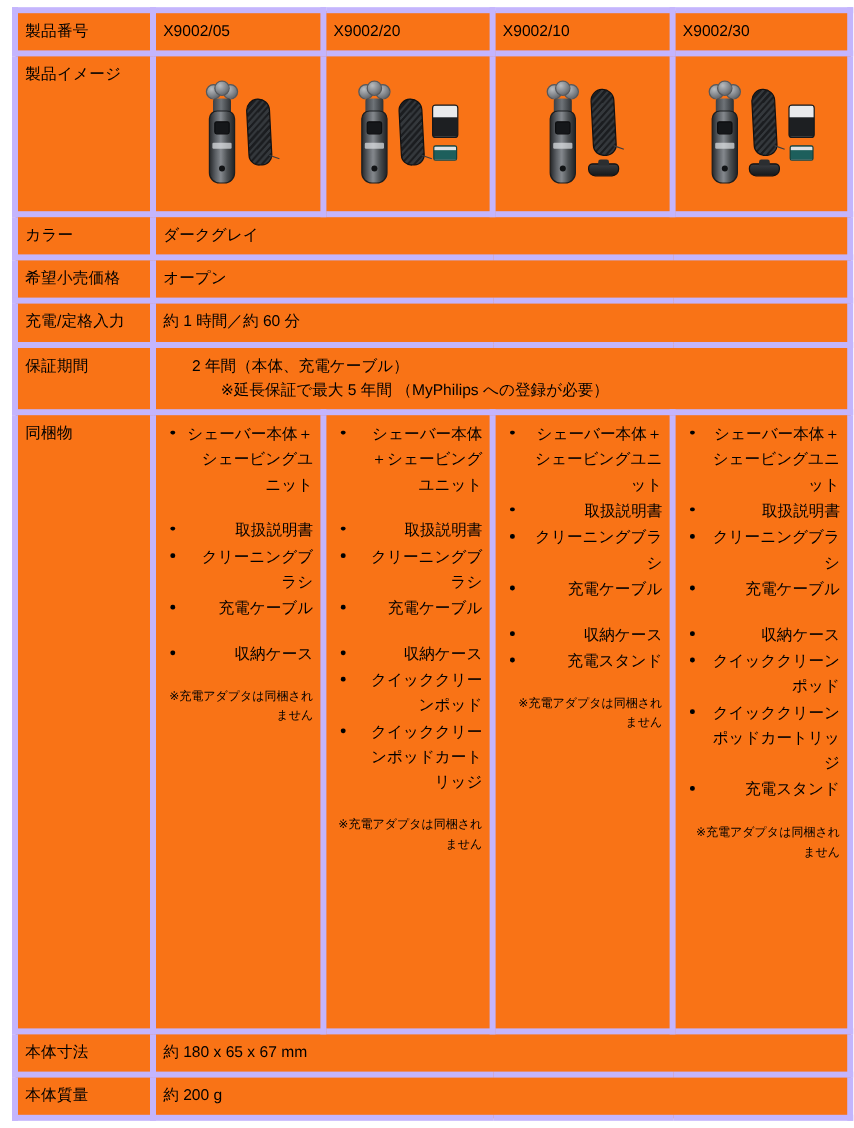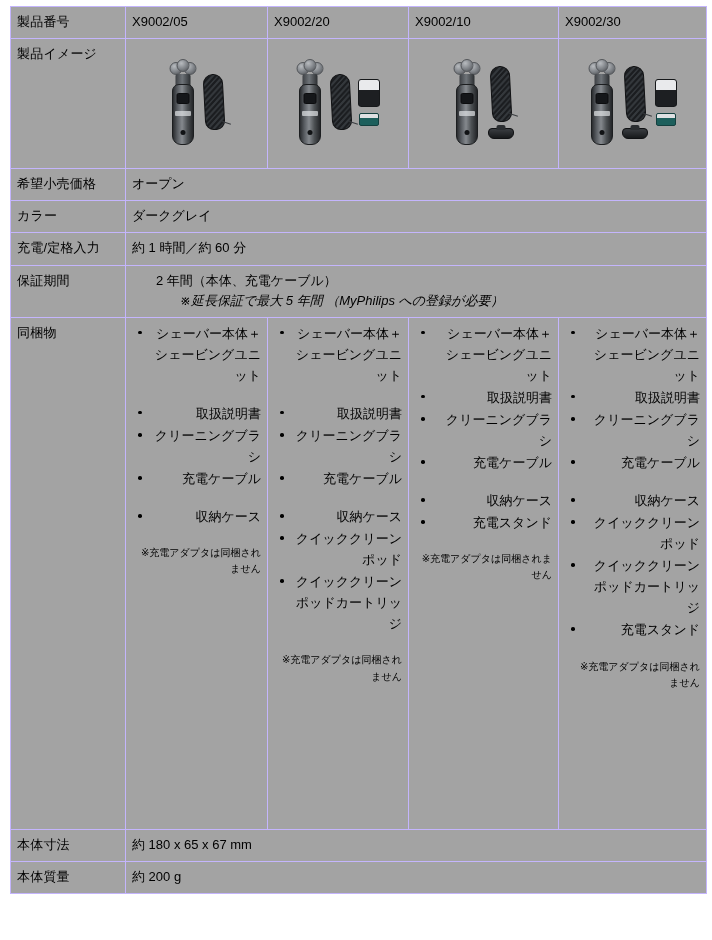--- a/index.html
+++ b/index.html
@@ -30,12 +30,12 @@
     table-layout: fixed;
   }
   table.spec td {
-    border: 1px solid #c4b5fd;
+    border: 5px solid #c4b5fd;
     vertical-align: top;
     padding: 5px 6px 6px 6px;
     font-size: 13px;
     line-height: 1.55;
-    background: #a3a3a3;
+    background: #f97316;
   }
   .col-label { width: 115px; }
   .col-a { width: 142px; }

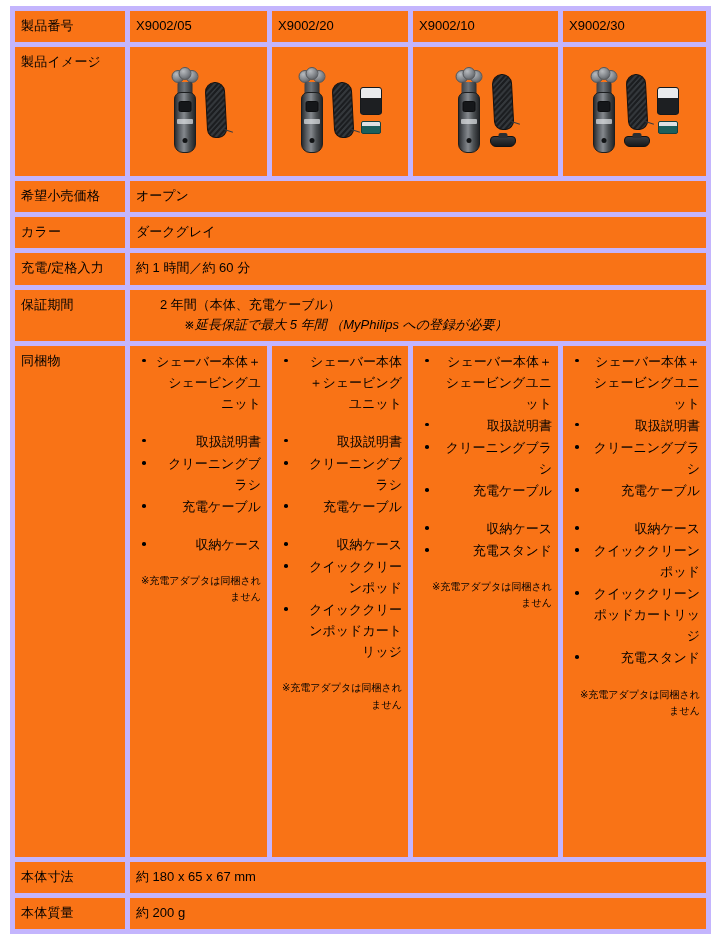--- a/index.html
+++ b/index.html
@@ -343,13 +343,13 @@
       </tr>
 
       <tr>
+        <td class="label">カラー</td>
+        <td class="value" colspan="4">ダークグレイ</td>
+      </tr>
+
+      <tr>
         <td class="label">希望小売価格</td>
         <td class="value" colspan="4">オープン</td>
-      </tr>
-
-      <tr>
-        <td class="label">カラー</td>
-        <td class="value" colspan="4">ダークグレイ</td>
       </tr>
 
 

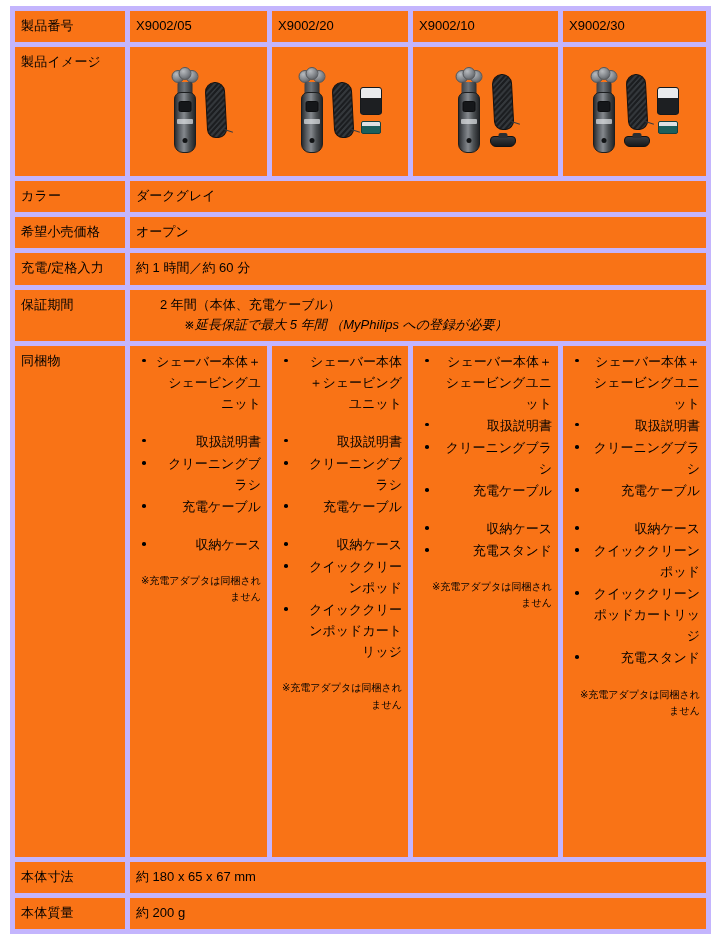--- a/index.html
+++ b/index.html
@@ -52,7 +52,7 @@
     font-size: 13px;
   }
   .val-line { display: block; margin-left: 24px; }
-  .val-line.indent { padding-left: 24px; font-style: italic; }
+  .val-line.indent { padding-left: 24px; }
 
   
   td.imgcell {

